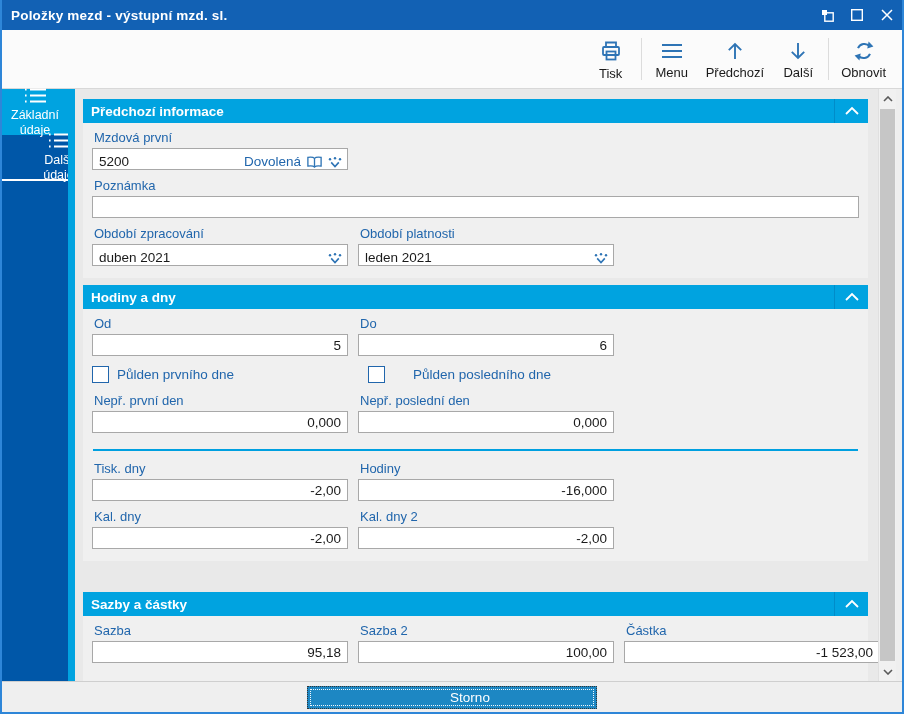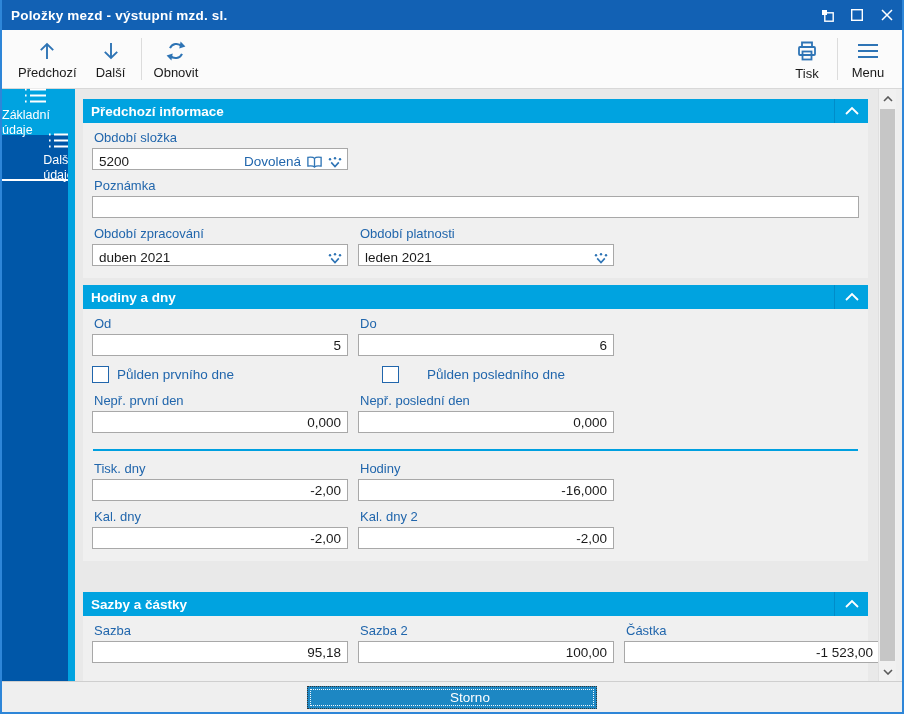--- a/index.html
+++ b/index.html
@@ -126,6 +126,28 @@
   </div>
 
   <div class="toolbar">
+    <div class="tb-group tb-right">
+      <div class="tb-btn">
+        <span>
+          <svg width="24" height="24" viewBox="0 0 24 24" fill="none" stroke="var(--icon)" stroke-width="1.8">
+            <path d="M7 8 V3.5 H17 V8"></path>
+            <rect x="4" y="8" width="16" height="8" rx="1"></rect>
+            <rect x="7.5" y="12.5" width="9" height="8"></rect>
+          </svg>
+        </span>
+        <span class="tb-label">Tisk</span>
+      </div>
+      <div class="tb-sep"></div>
+      <div class="tb-btn">
+        <span>
+          <svg width="26" height="22" viewBox="0 0 26 22" fill="none" stroke="var(--icon)" stroke-width="2">
+            <path d="M3 5 H23 M3 11 H23 M3 17 H23"></path>
+          </svg>
+        </span>
+        <span class="tb-label">Menu</span>
+      </div>
+    </div>
+
     <div class="tb-group">
       <div class="tb-btn">
         <span>
@@ -156,28 +178,6 @@
           </svg>
         </span>
         <span class="tb-label">Obnovit</span>
-      </div>
-    </div>
-
-    <div class="tb-group tb-right">
-      <div class="tb-btn">
-        <span>
-          <svg width="24" height="24" viewBox="0 0 24 24" fill="none" stroke="var(--icon)" stroke-width="1.8">
-            <path d="M7 8 V3.5 H17 V8"></path>
-            <rect x="4" y="8" width="16" height="8" rx="1"></rect>
-            <rect x="7.5" y="12.5" width="9" height="8"></rect>
-          </svg>
-        </span>
-        <span class="tb-label">Tisk</span>
-      </div>
-      <div class="tb-sep"></div>
-      <div class="tb-btn">
-        <span>
-          <svg width="26" height="22" viewBox="0 0 26 22" fill="none" stroke="var(--icon)" stroke-width="2">
-            <path d="M3 5 H23 M3 11 H23 M3 17 H23"></path>
-          </svg>
-        </span>
-        <span class="tb-label">Menu</span>
       </div>
     </div>
   </div>

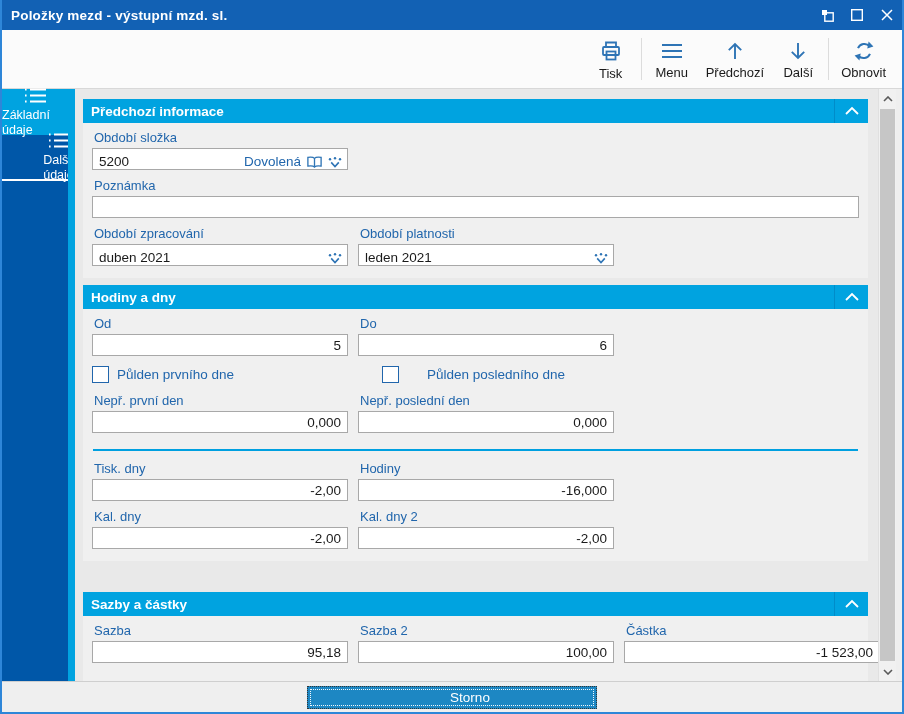--- a/index.html
+++ b/index.html
@@ -44,7 +44,7 @@
   
   .sidebar{width:66px;background:var(--sidebar);display:flex;flex-direction:column;flex:0 0 auto;}
   .side-tab{height:46px;display:flex;flex-direction:column;align-items:center;justify-content:center;gap:4px;color:#fff;
-    font-size:12.5px;text-align:left;line-height:1.15;cursor:default;}
+    font-size:12.5px;text-align:center;line-height:1.15;cursor:default;}
   .side-tab.active{background:var(--accent);}
   .side-tab.inactive{border-bottom:2px solid #ffffff;padding-left:47px;}
   .accent-strip{width:7px;background:var(--accent);flex:0 0 auto;}

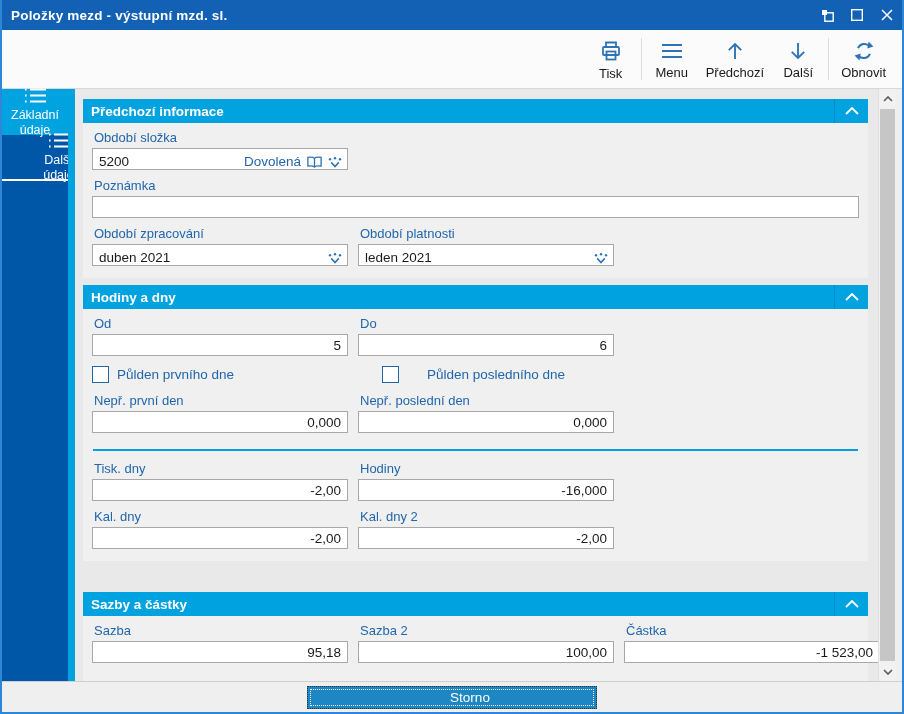--- a/index.html
+++ b/index.html
@@ -222,7 +222,7 @@
         <div class="panel-body">
           <div class="row">
             <div class="col">
-              <span class="f-label">Období složka</span>
+              <span class="f-label">Mzdová první</span>
               <div class="field-box">
                 <span class="box-text">5200</span>
                 <span class="box-name">Dovolená</span>

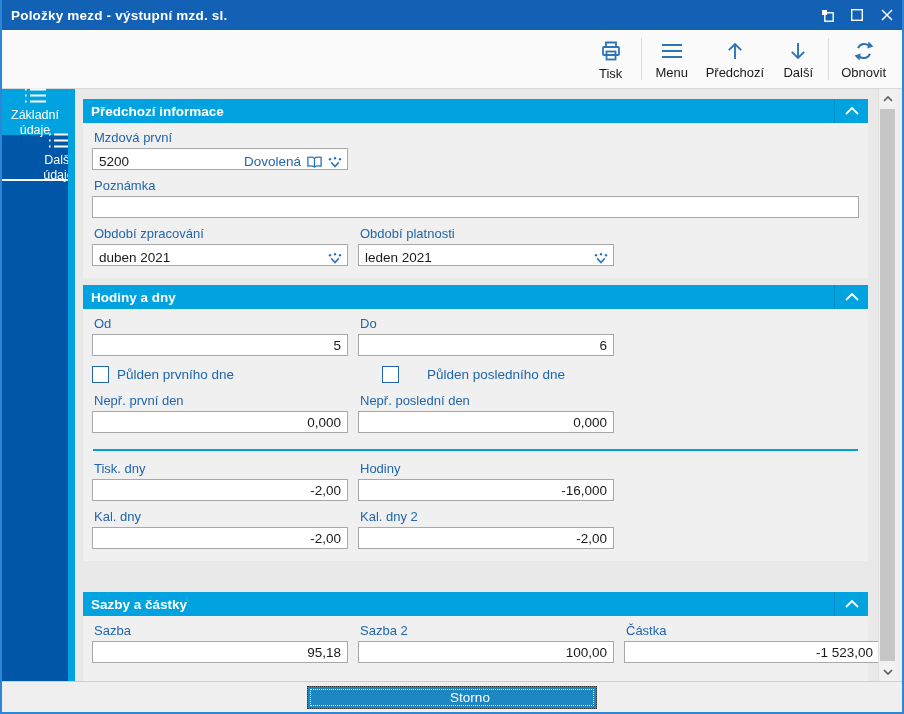--- a/index.html
+++ b/index.html
@@ -311,7 +311,7 @@
               <input type="checkbox" style="">
               <span class="check-label">Půlden prvního dne</span>
             </div>
-            <div class="check-col" style="margin-left:24px;gap:28px;">
+            <div class="check-col" style="margin-left:10px;gap:28px;">
               <input type="checkbox" style="">
               <span class="check-label">Půlden posledního dne</span>
             </div>

